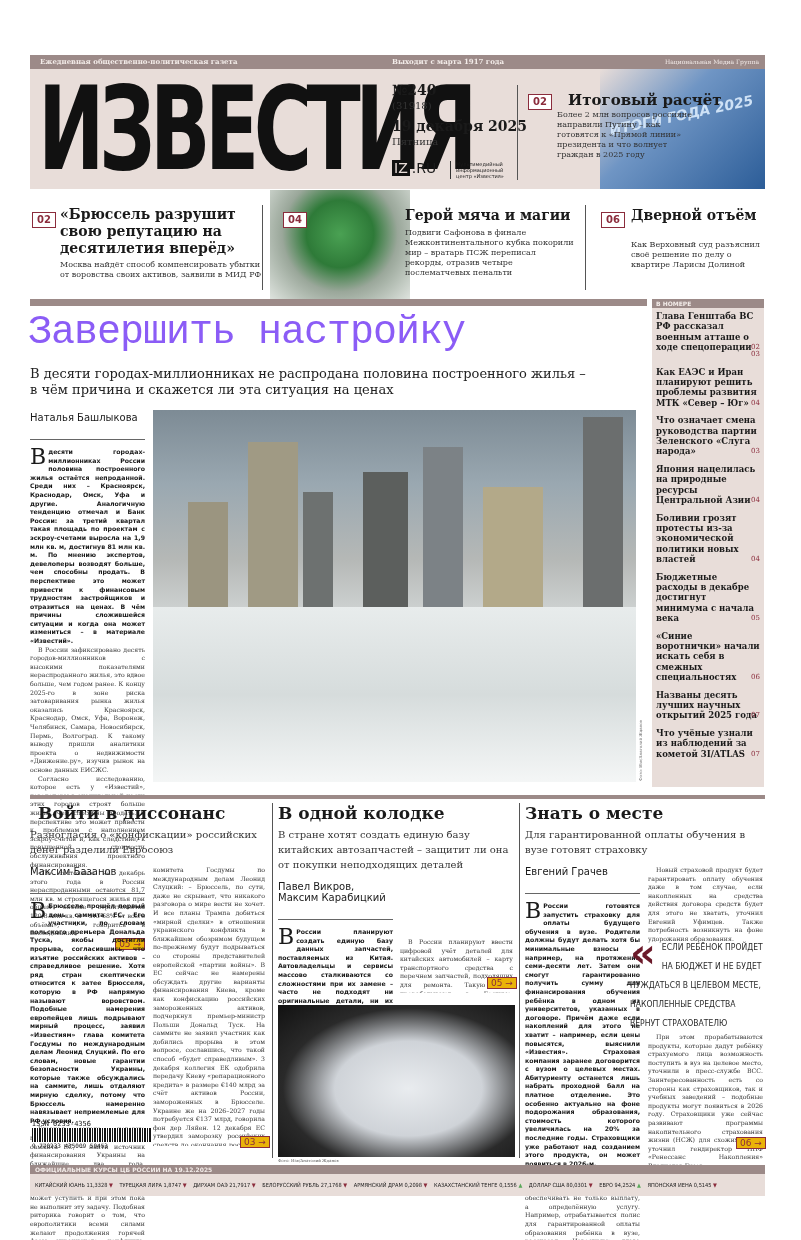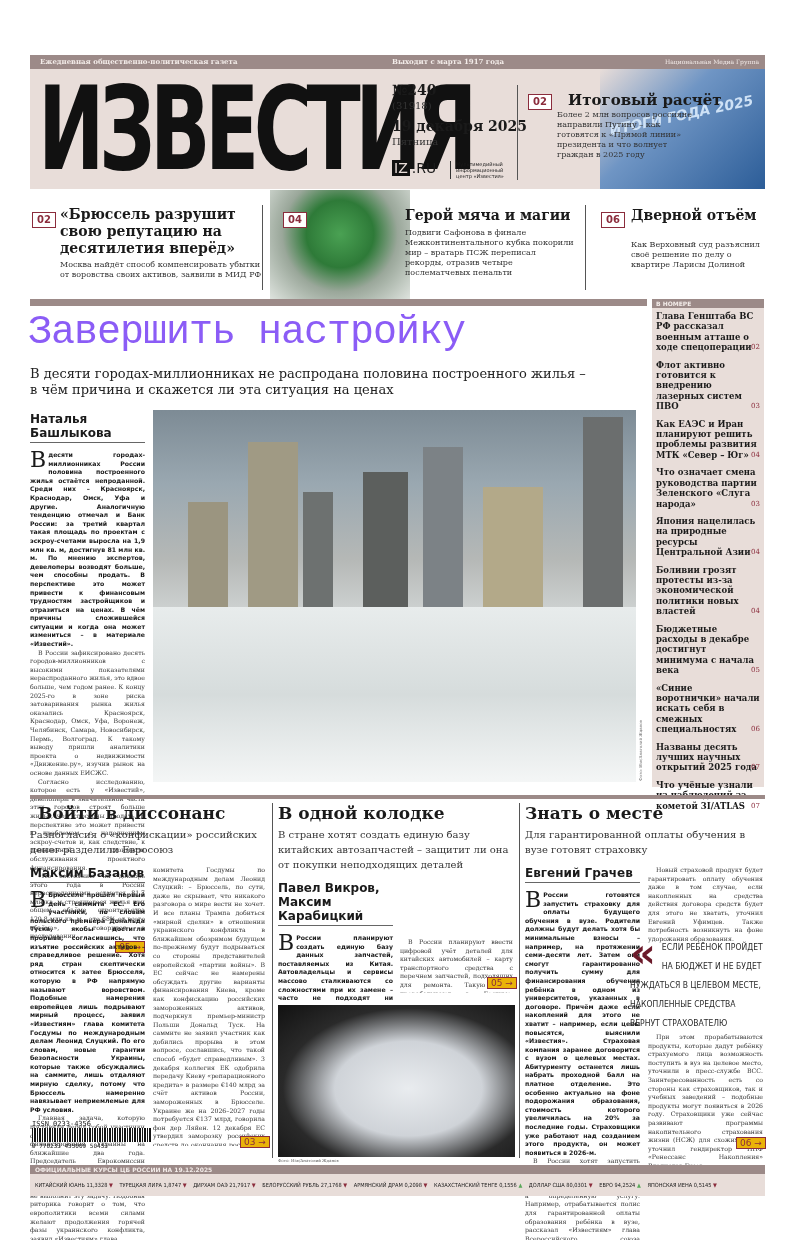--- a/index.html
+++ b/index.html
@@ -128,7 +128,7 @@
 <div class="abs side">
   <div class="side-head">В НОМЕРЕ</div>
   <div class="side-item"><span>Глава Генштаба ВС РФ рассказал военным атташе о ходе спецоперации</span><span class="pg">02</span></div>
-  <div class="side-item"><span>Флот активно готовится к внедрению лазерных систем ПВО</span><span class="pg">03</span></div>
+  <div class="side-item"><span class="pg">03</span></div>
   <div class="side-item"><span>Как ЕАЭС и Иран планируют решить проблемы развития МТК «Север – Юг»</span><span class="pg">04</span></div>
   <div class="side-item"><span>Что означает смена руководства партии Зеленского «Слуга народа»</span><span class="pg">03</span></div>
   <div class="side-item"><span>Япония нацелилась на природные ресурсы Центральной Азии</span><span class="pg">04</span></div>

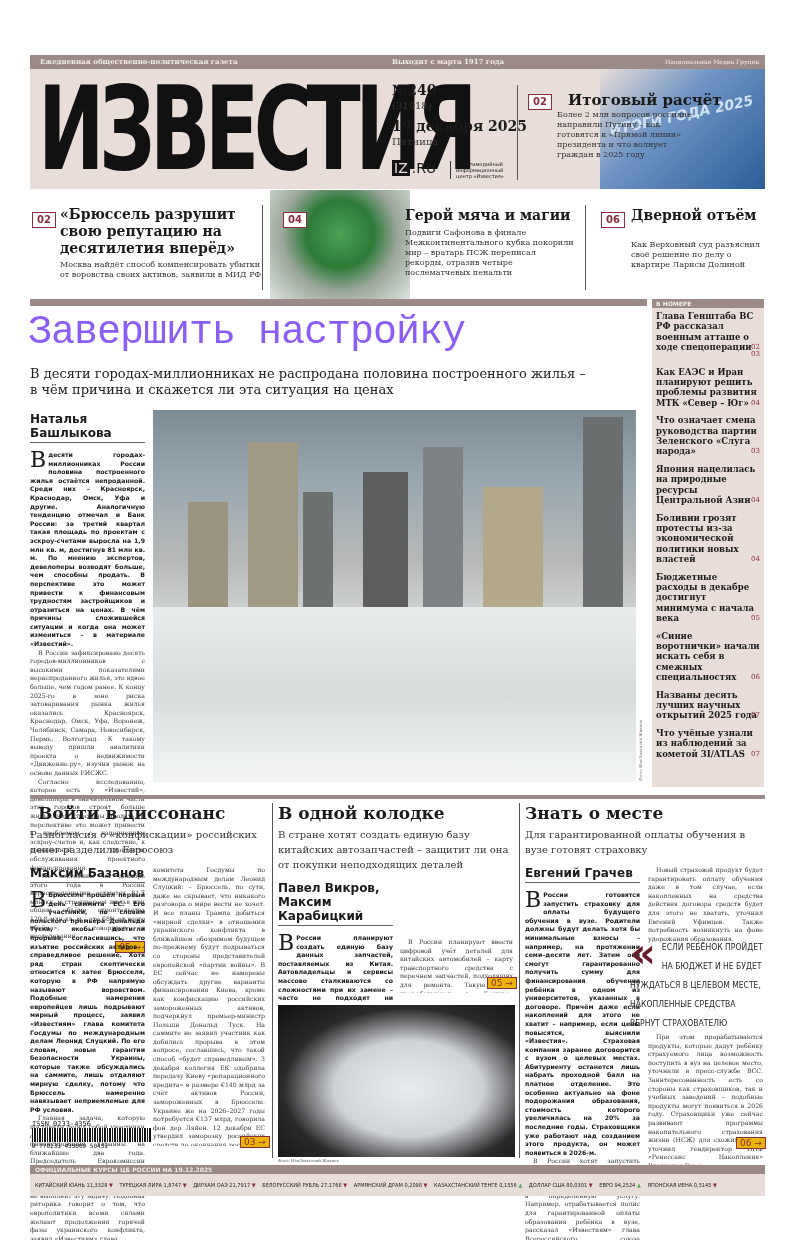--- a/index.html
+++ b/index.html
@@ -27,7 +27,7 @@
 .divider{background:#9c8a88}
 .main-title{left:28px;top:310px;font-size:40px;color:#8b5cf6;font-family:Liberation Mono, monospace;letter-spacing:-1px}
 .main-sub{left:30px;top:366px;font-size:13px;line-height:16px;color:#222;width:560px}
-.byline{font-family:"DejaVu Sans",sans-serif;font-weight:bold;font-size:12px;border-bottom:1px solid #666;padding-bottom:2px}
+.byline{font-family:"DejaVu Sans",sans-serif;font-weight:normal;font-size:10px;border-bottom:1px solid #666;padding-bottom:16px}
 .body-bold{font-family:"DejaVu Sans",sans-serif;font-weight:bold;font-size:6.2px;line-height:8.6px;text-align:justify}
 .body{font-size:6.2px;line-height:8.6px;color:#333;text-align:justify}
 .dropcap{float:left;font-size:22px;line-height:18px;margin-right:2px;font-family:"DejaVu Serif",serif;font-weight:normal}

